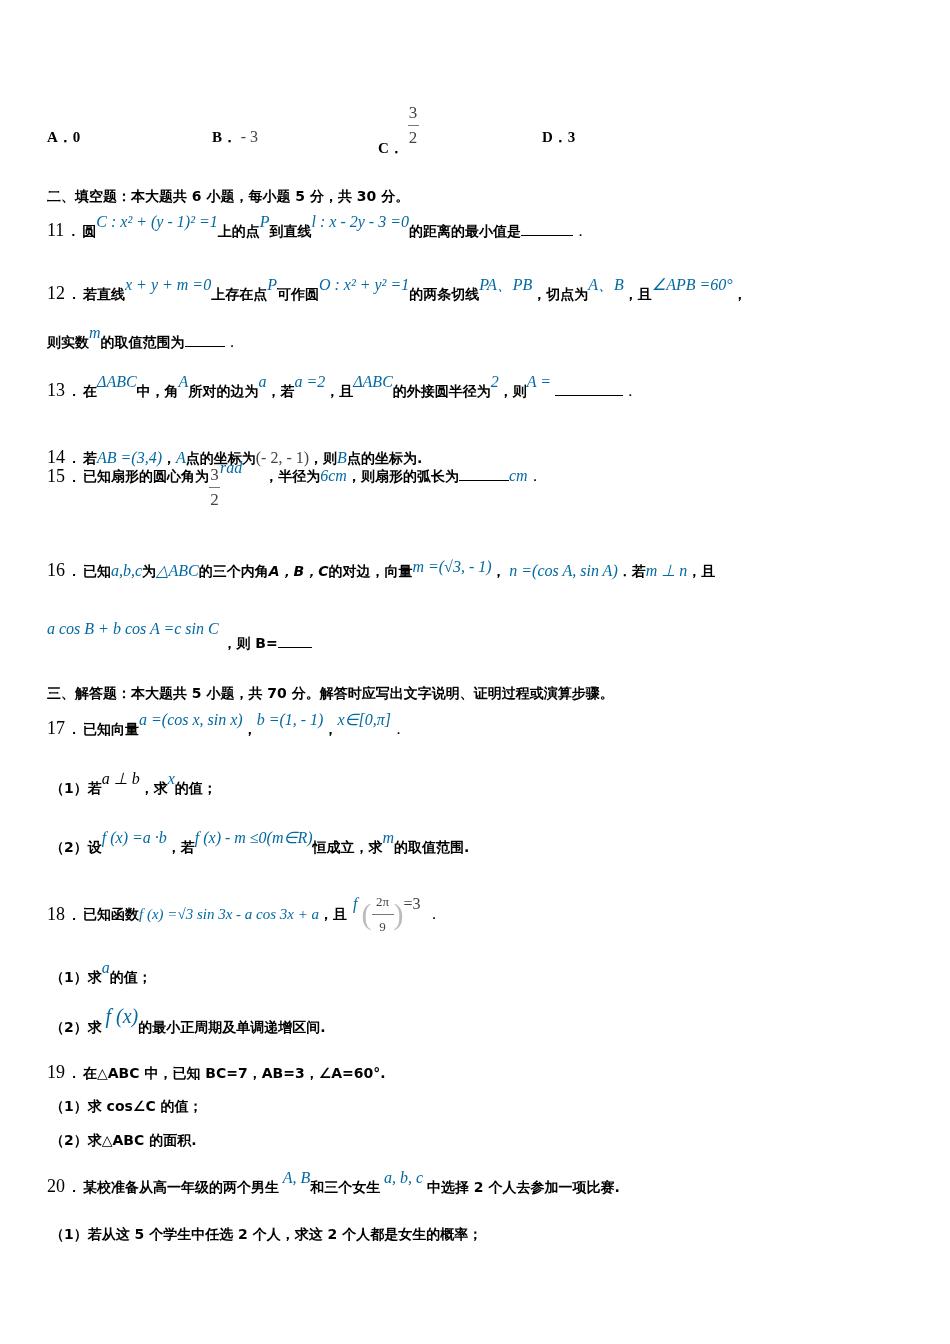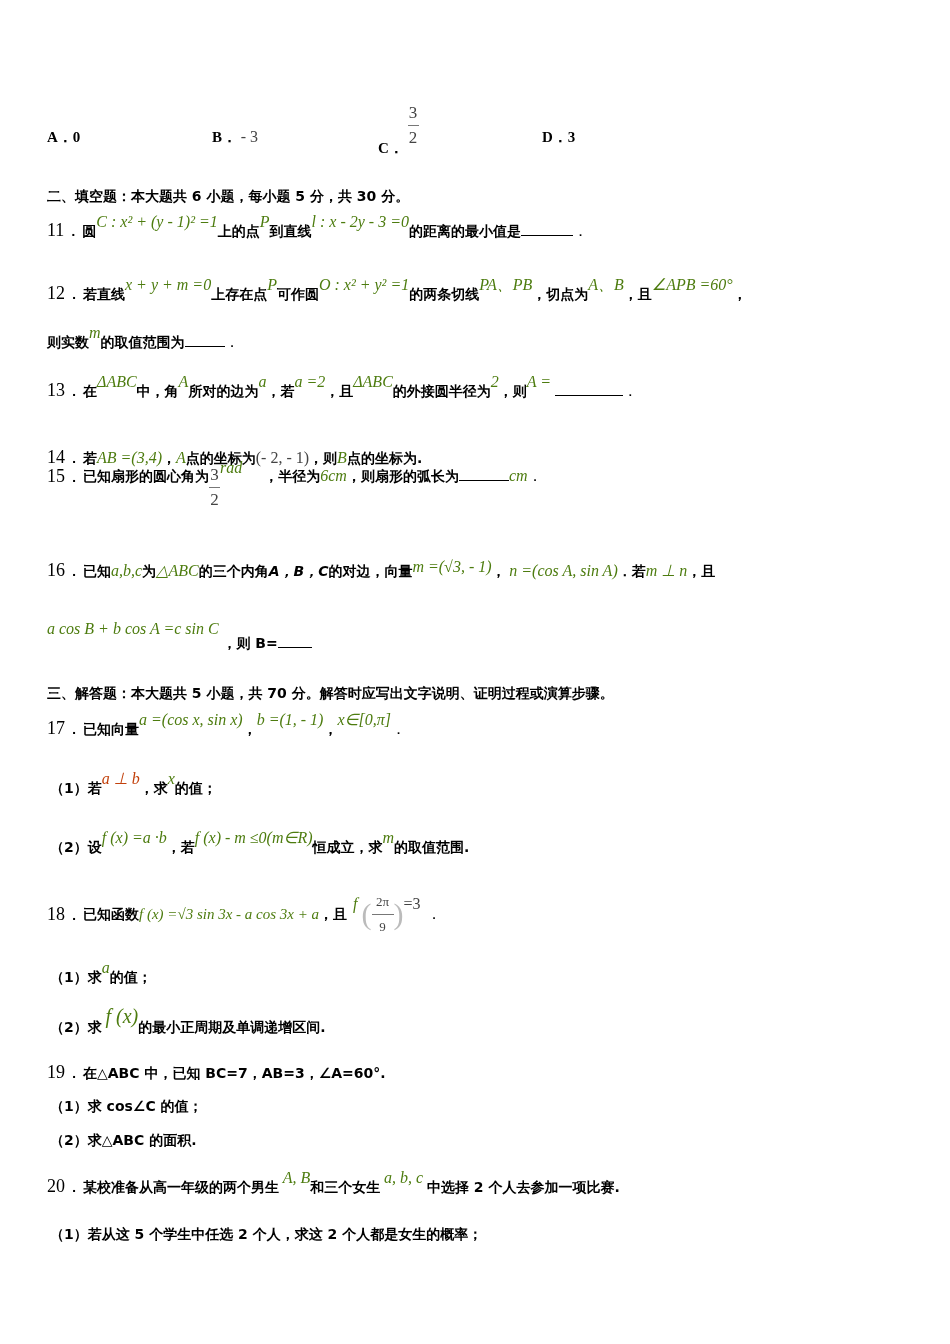--- a/index.html
+++ b/index.html
@@ -8,7 +8,7 @@
   .line{position:absolute;left:47px;font-size:15px;white-space:nowrap;line-height:20px;}
   .cjk{font-family:"DejaVu Sans",sans-serif;font-weight:bold;font-size:14px;}
   .num{font-family:"Liberation Serif",serif;font-size:18px;color:#000000;}
-  .m{font-family:"Liberation Serif",serif;font-style:italic;color:#4d7c0f;font-size:16px;}
+  .m{font-family:"Liberation Serif",serif;font-style:italic;color:#0369a1;font-size:16px;}
   .mu{font-family:"Liberation Serif",serif;color:#444;font-size:16px;}
   .sup{position:relative;top:-9px;}
   .blank{display:inline-block;border-bottom:1px solid #000;height:14px;vertical-align:baseline;}

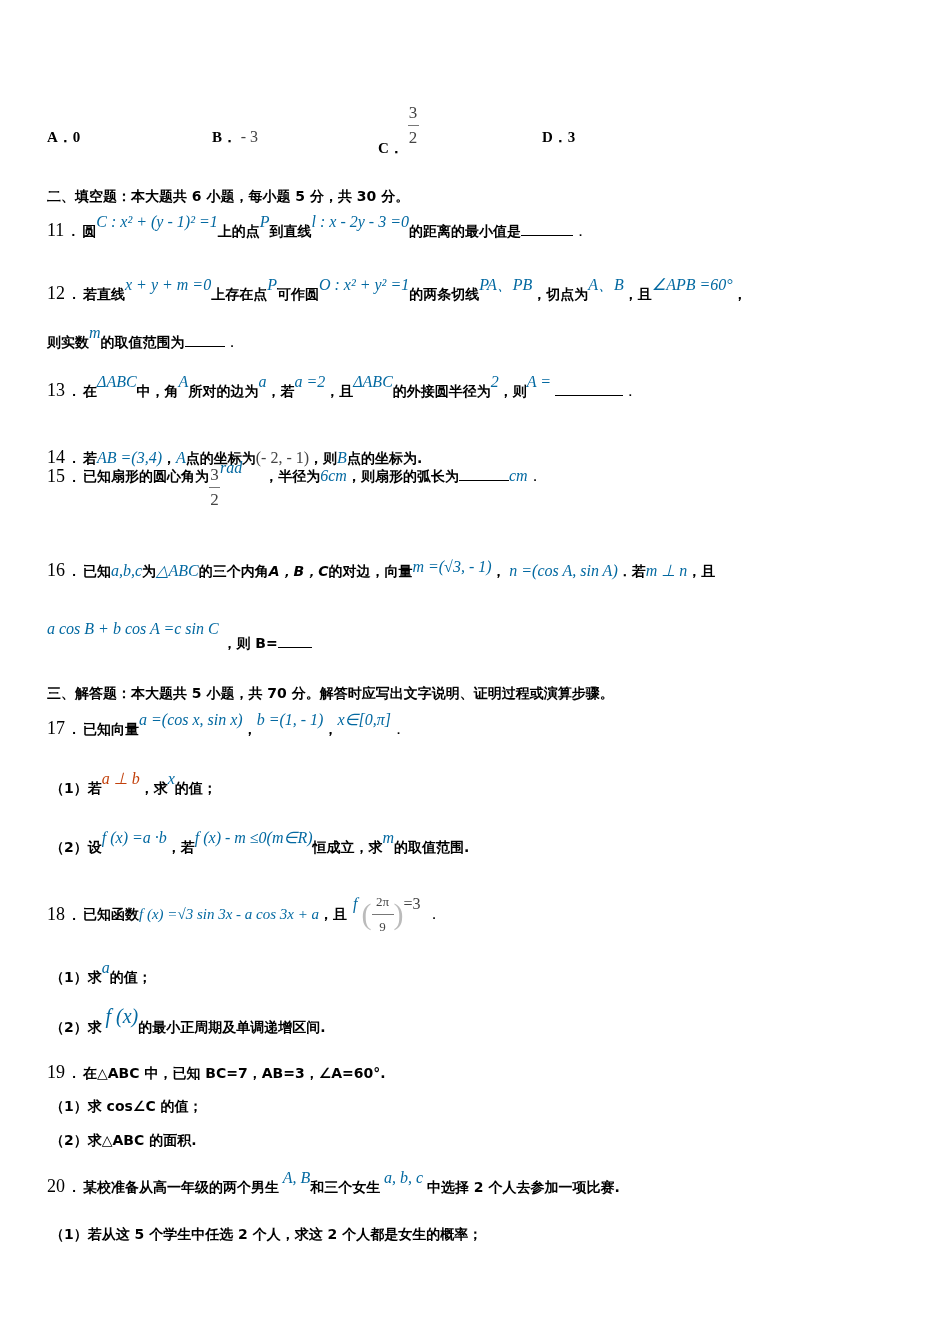--- a/index.html
+++ b/index.html
@@ -80,7 +80,7 @@
   <span class="num">17．</span><span class="cjk">已知向量</span><span class="m sup">a =(cos x, sin x)</span><span class="cjk">，</span><span class="m sup">b =(1, - 1)</span><span class="cjk">，</span><span class="m sup">x∈[0,π]</span><span>．</span>
 </div>
 <div class="line" style="top:778px;left:50px">
-  <span class="cjk">（1）若</span><span class="m sup" style="color:#c2410c">a ⊥ b</span><span class="cjk">，求</span><span class="m sup">x</span><span class="cjk">的值；</span>
+  <span class="cjk">（1）若</span><span class="m sup" style="color:#000000">a ⊥ b</span><span class="cjk">，求</span><span class="m sup">x</span><span class="cjk">的值；</span>
 </div>
 <div class="line" style="top:837px;left:50px">
   <span class="cjk">（2）设</span><span class="m sup">f (x) =a ·b</span><span class="cjk">，若</span><span class="m sup">f (x) - m ≤0(m∈R)</span><span class="cjk">恒成立，求</span><span class="m sup">m</span><span class="cjk">的取值范围.</span>

